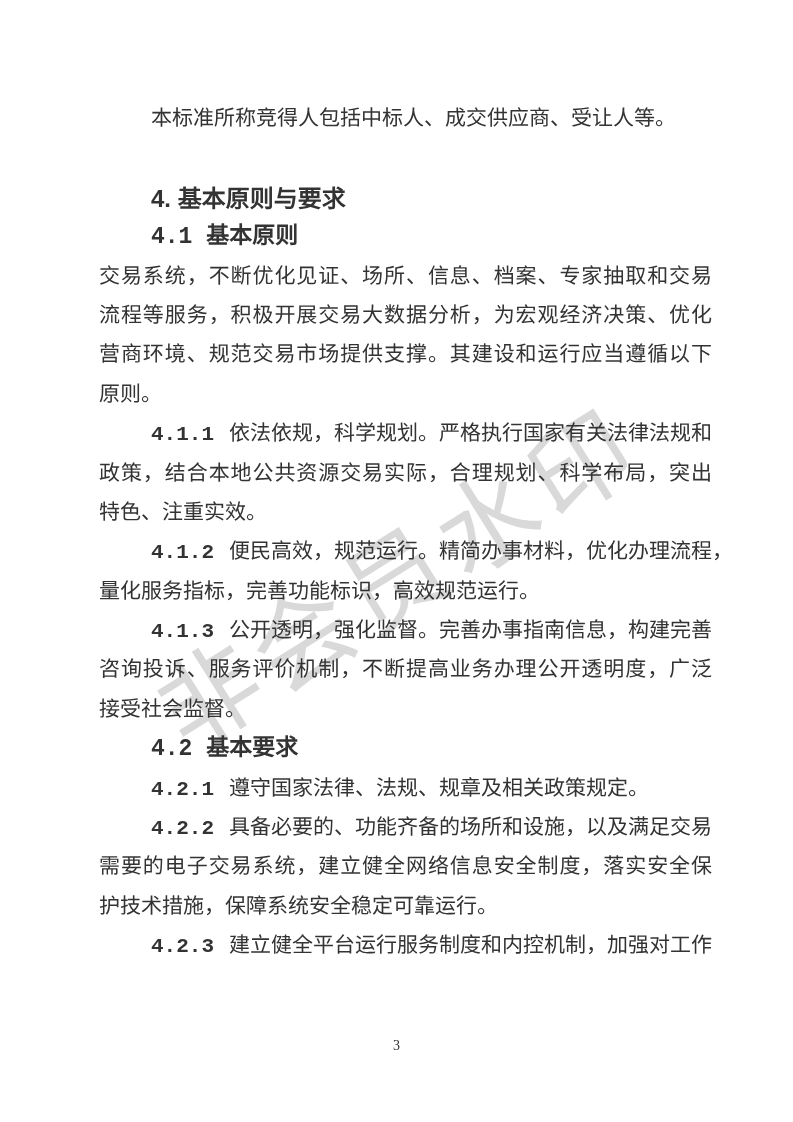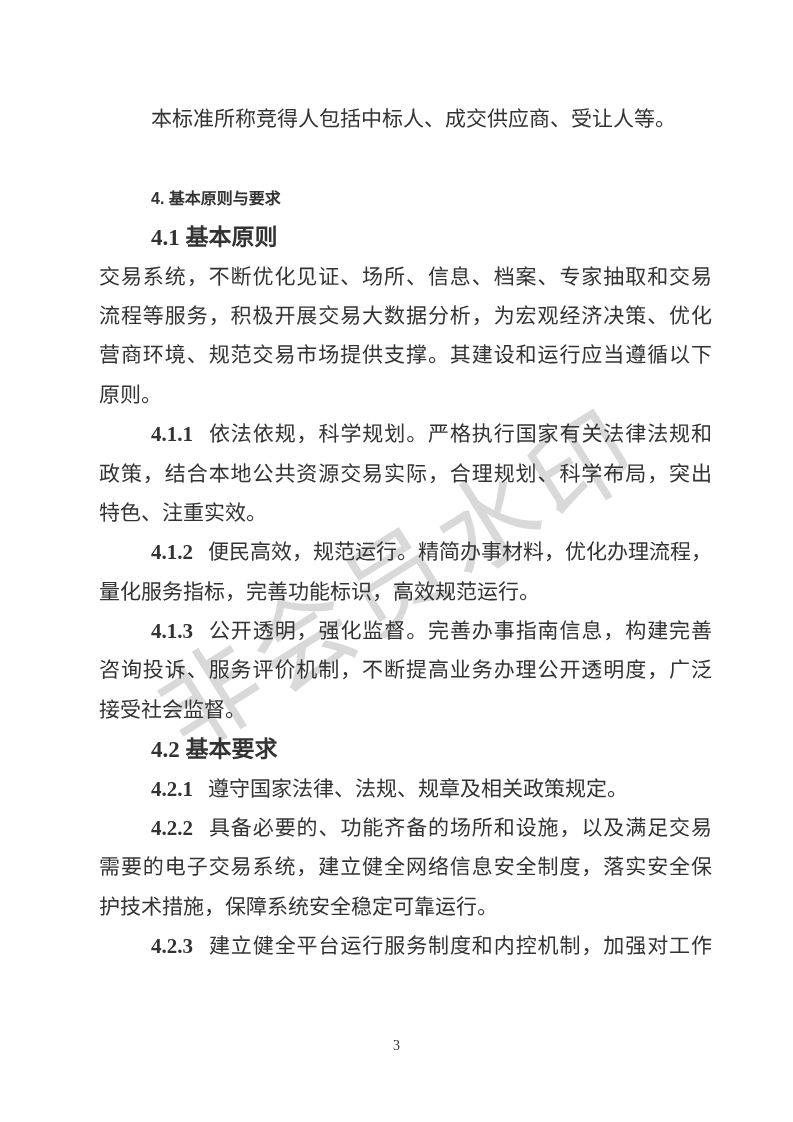--- a/index.html
+++ b/index.html
@@ -42,6 +42,7 @@
     line-height: 39.4px;
     font-size: 21px;
     white-space: nowrap;
+    font-family: Liberation Mono, monospace;
   }
   
   .line.j {

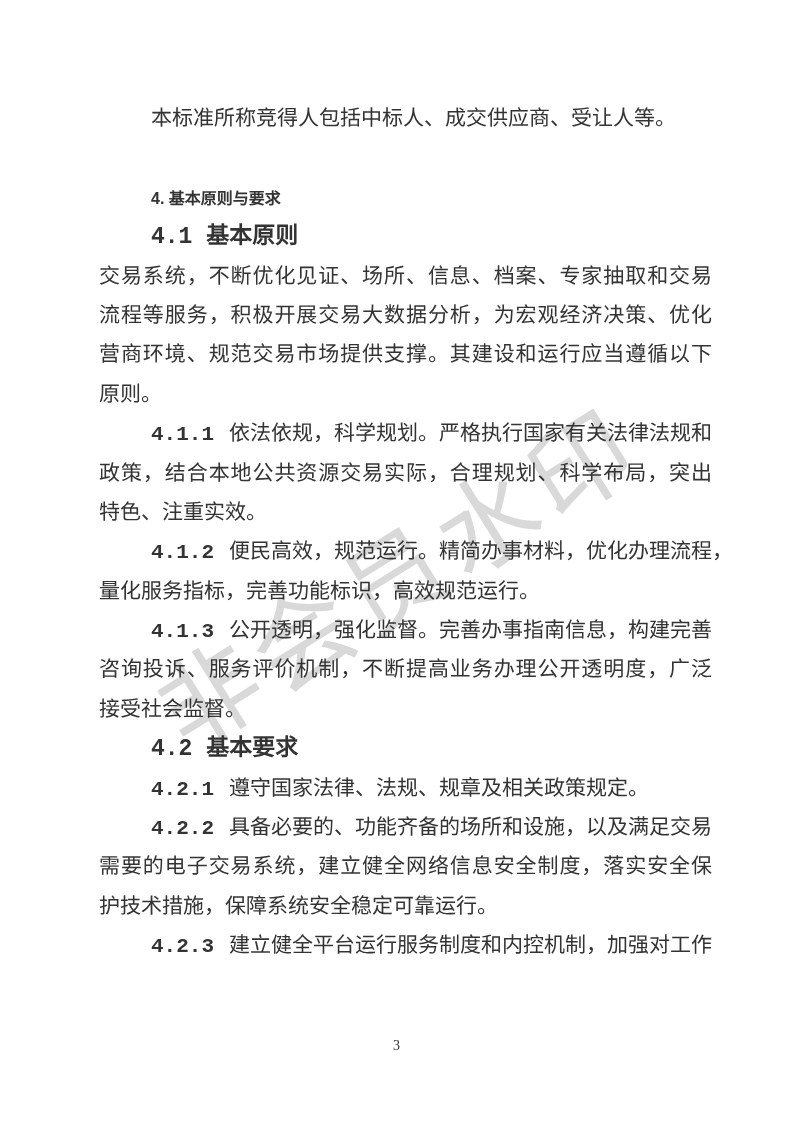--- a/index.html
+++ b/index.html
@@ -59,7 +59,7 @@
   .h1 {
     font-family: "Liberation Sans", "DejaVu Sans", sans-serif;
     font-weight: 700;
-    font-size: 16px;
+    font-size: 24px;
     margin-top: 39.4px; 
   }
   .h2 {

